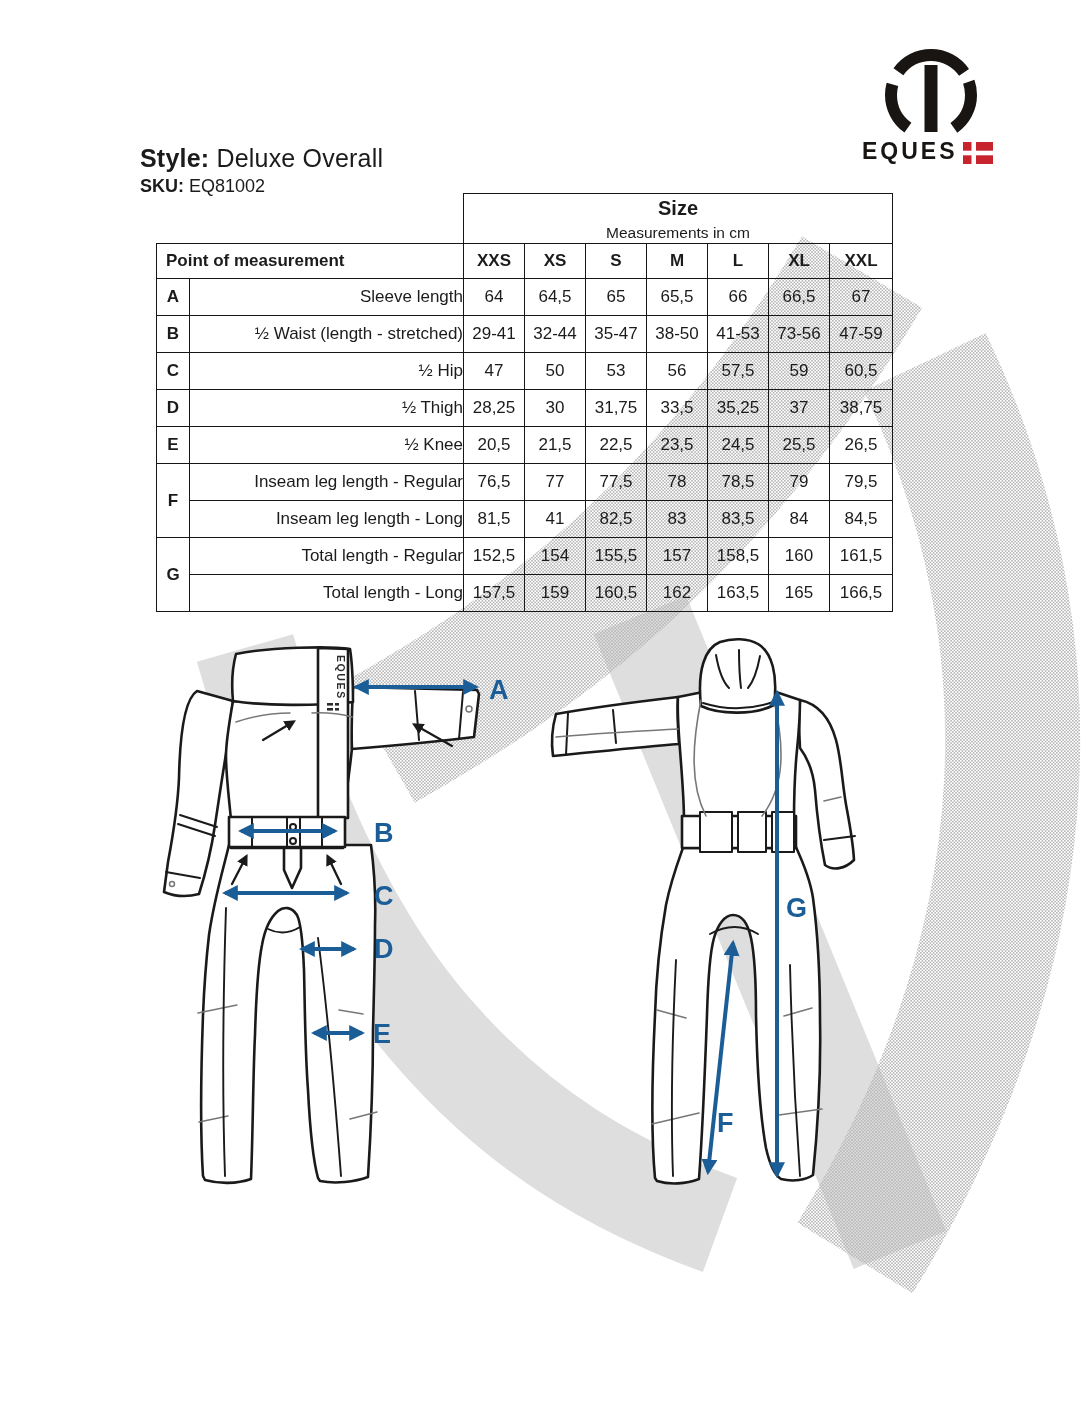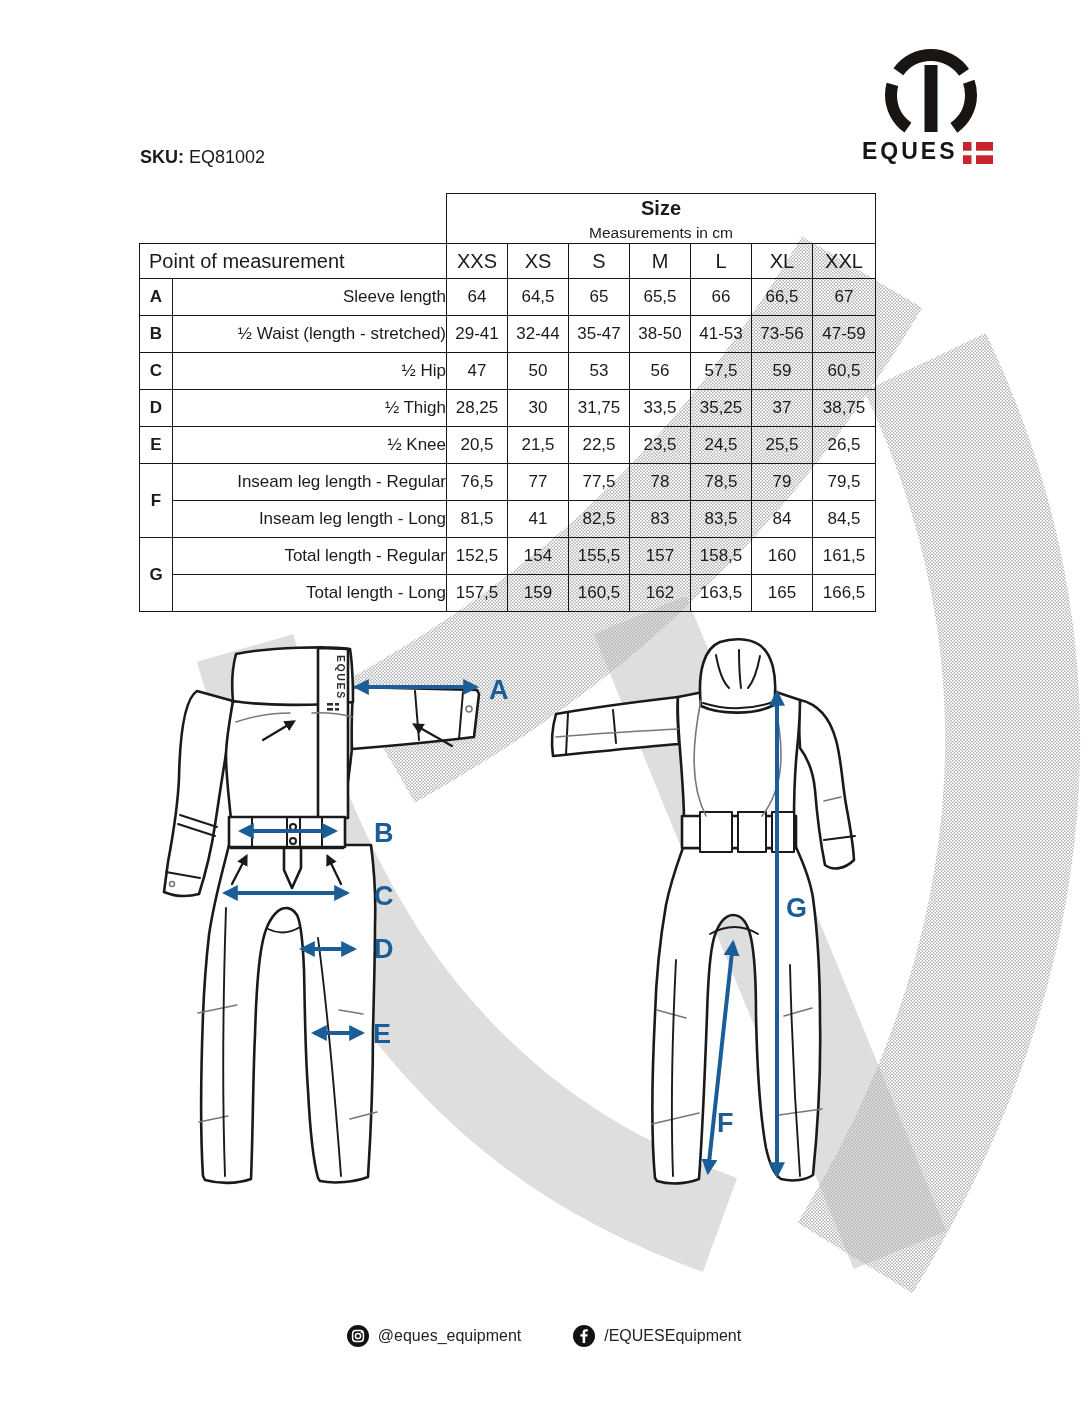--- a/index.html
+++ b/index.html
@@ -223,6 +223,10 @@
 </svg>
 
 <div class="doc-header">
+  <div class="style-line">
+    <b>Style:</b>
+    <span>Deluxe Overall</span>
+  </div>
   <div class="sku-line">
     <b>SKU:</b>
     <span>EQ81002</span>

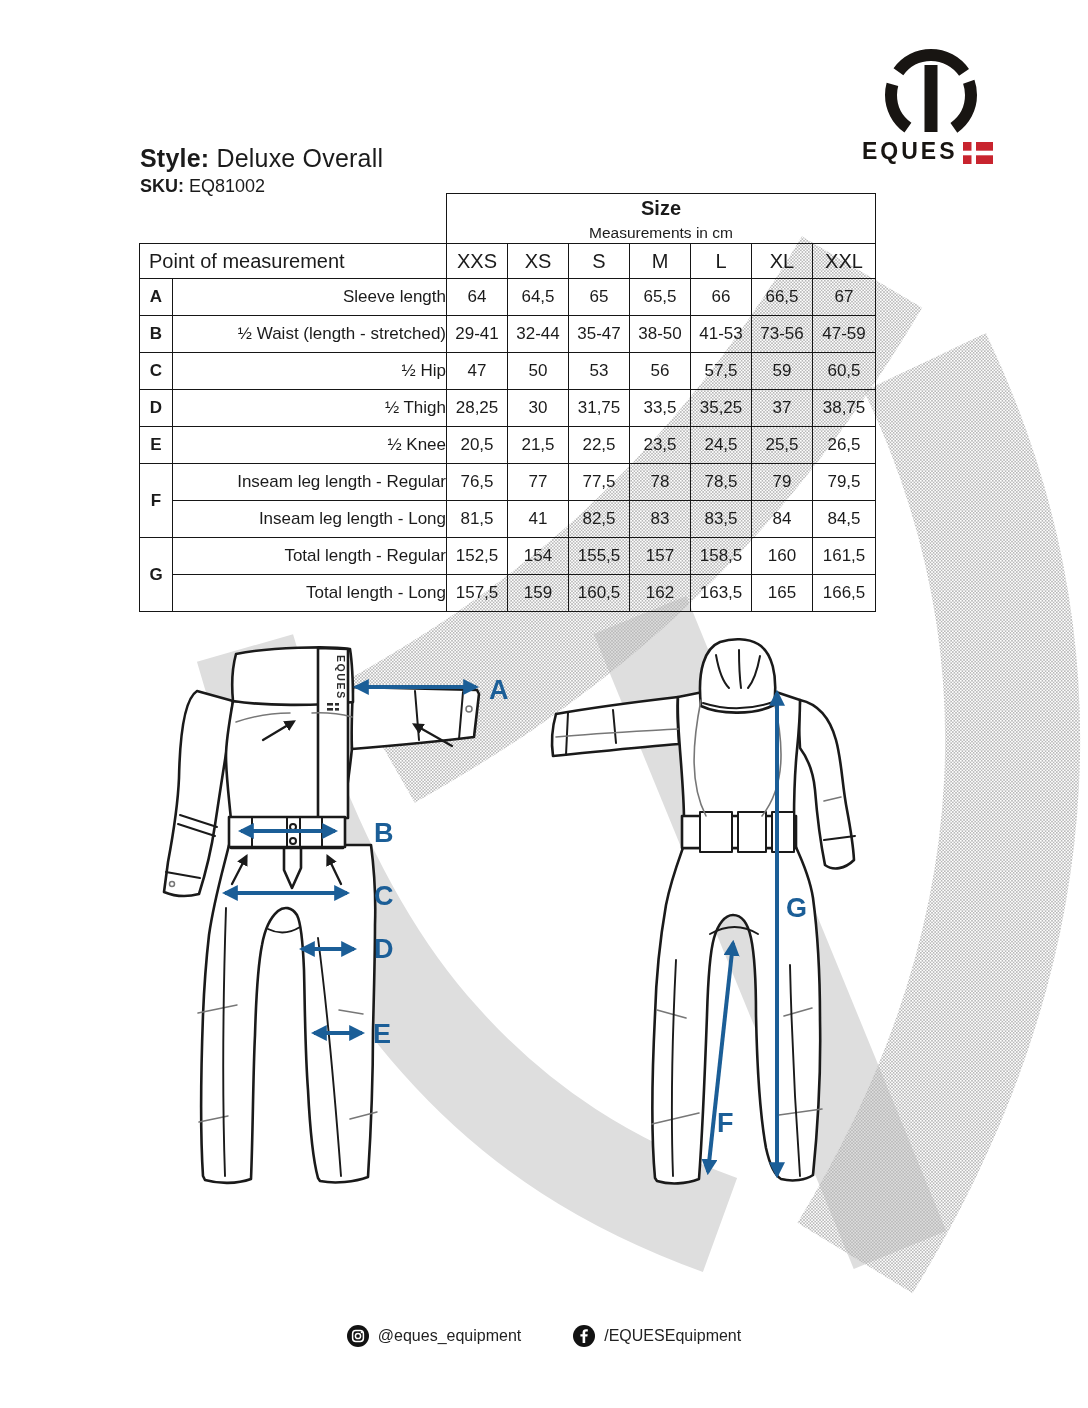--- a/index.html
+++ b/index.html
@@ -20,7 +20,7 @@
   .brand-flag{position:absolute;left:963px;top:142px;z-index:3}
   
   #size-table{
-    position:absolute;left:139px;top:193px;z-index:2;
+    position:absolute;left:156px;top:193px;z-index:2;
     border-collapse:collapse;table-layout:fixed;background:transparent;
   }
   #size-table td,#size-table th{

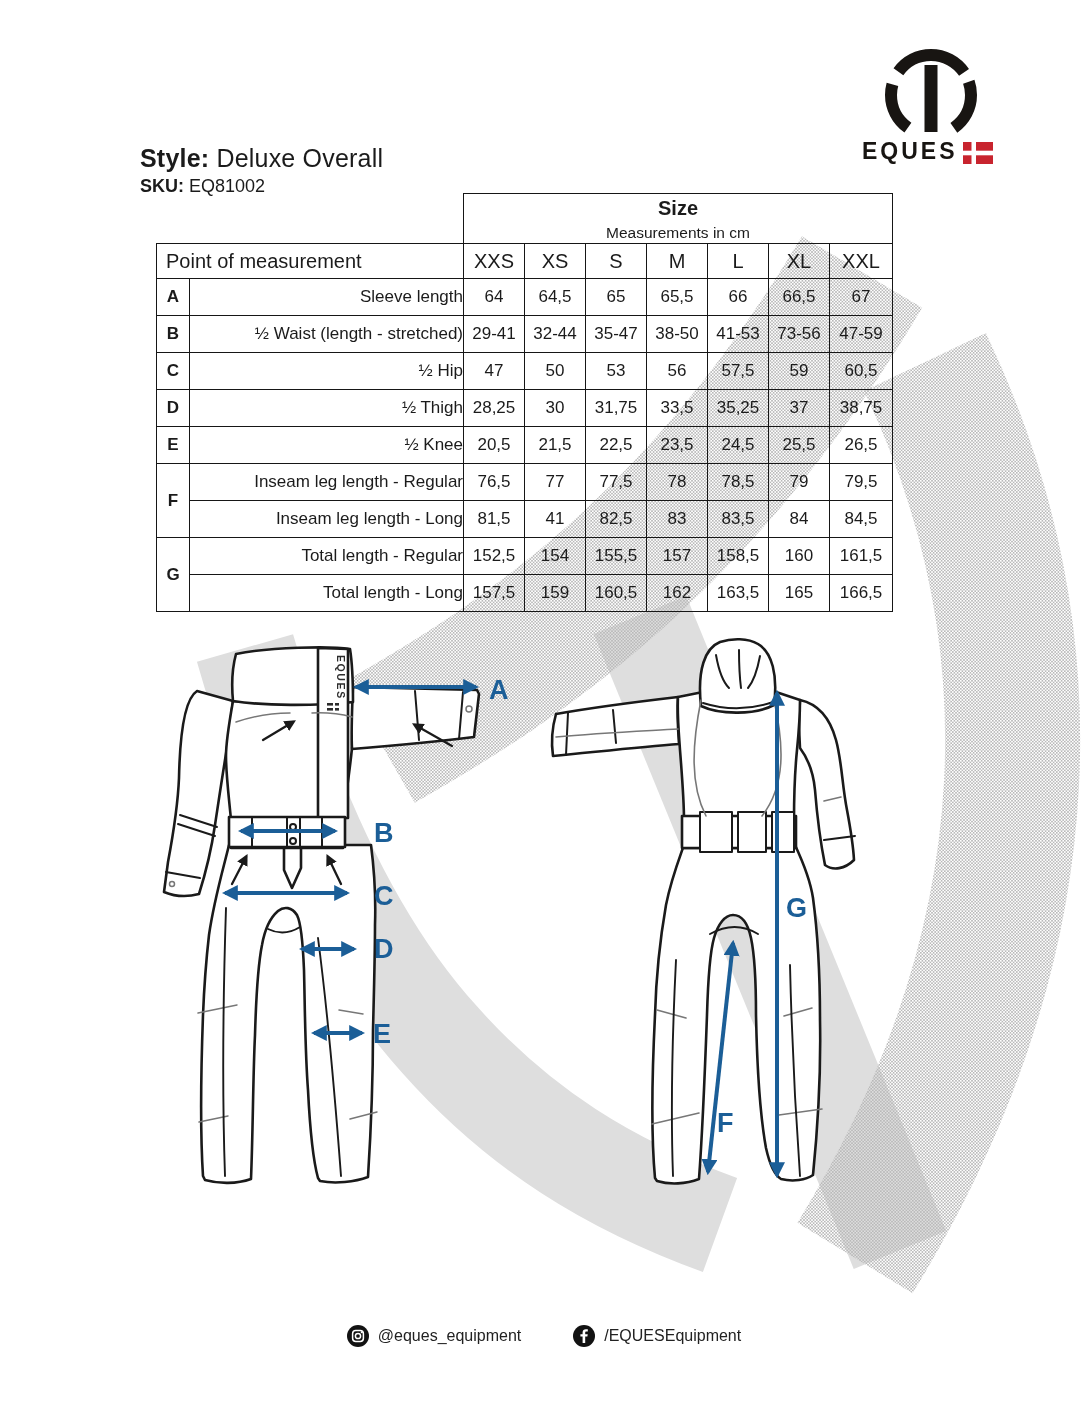--- a/index.html
+++ b/index.html
@@ -35,7 +35,7 @@
   .size-sub{font-size:15.5px;margin-top:4px}
   #size-table th.pom{text-align:left;padding-left:9px;font-size:17.5px;font-weight:700}
   #size-table th.letter{font-weight:700}
-  #size-table .colhead-row th{font-weight:400;font-size:20px}
+  #size-table .colhead-row th{font-weight:700;font-size:17px}
   #size-table td.rowlabel{text-align:right;padding-left:26px}
   
   #art{position:absolute;left:0;top:0;z-index:1}

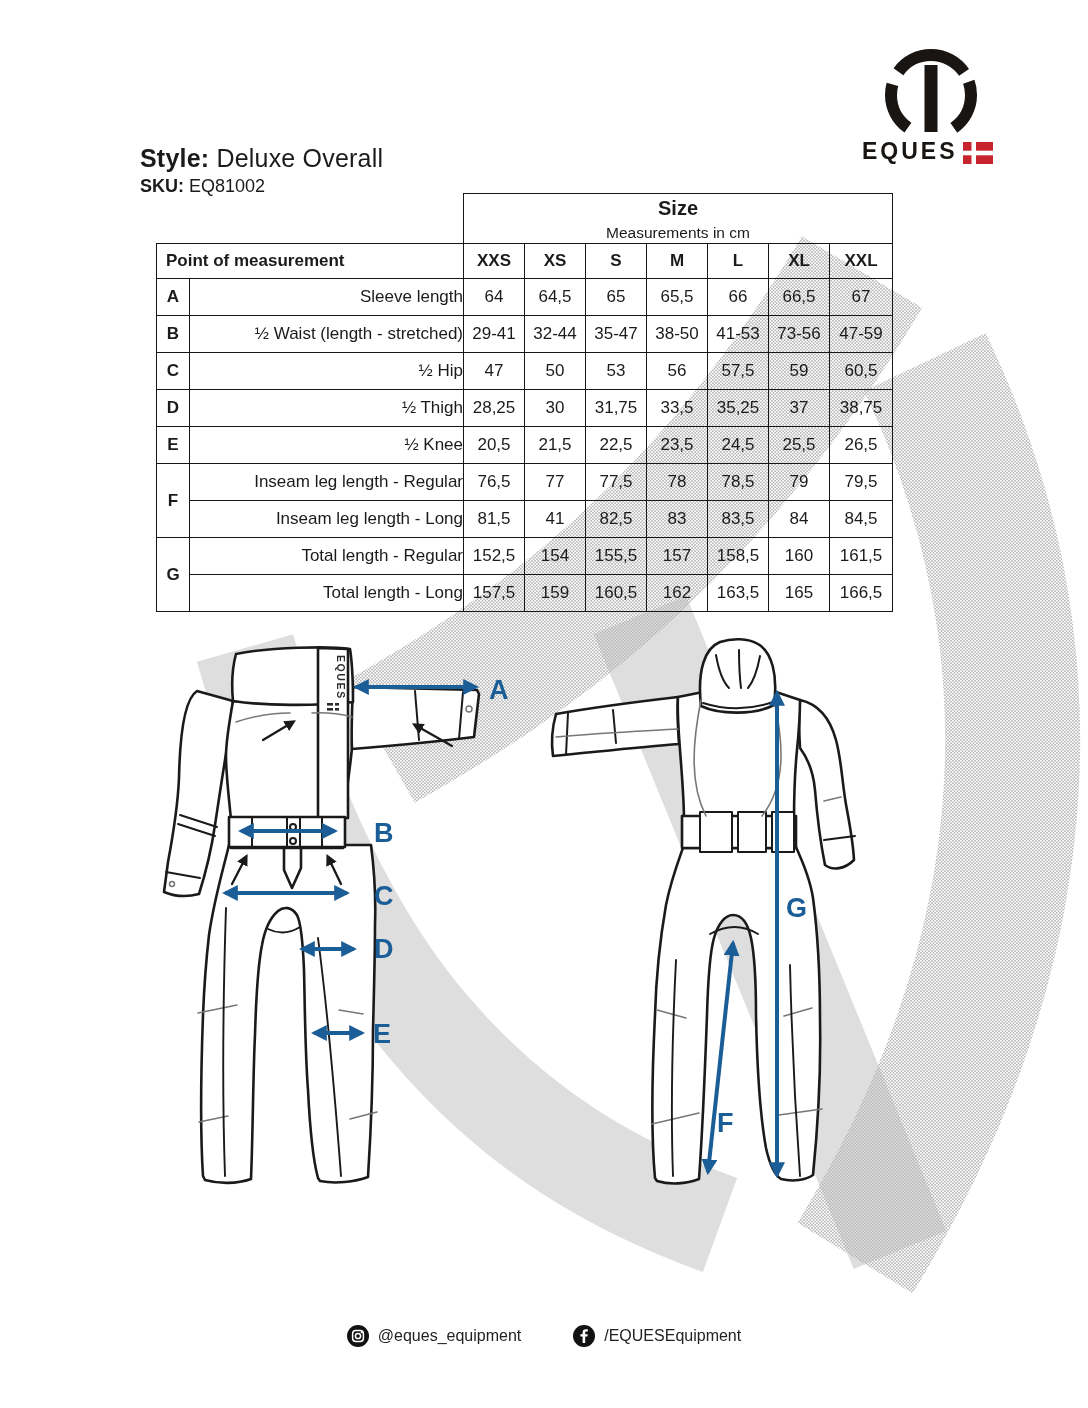--- a/index.html
+++ b/index.html
@@ -373,24 +373,6 @@
 </table>
 
 <div class="footer">
-  <div class="social-row">
-    <span class="social-item">
-      <svg width="22" height="22">
-        <circle cx="11" cy="11" r="11" fill="#121212"></circle>
-        <rect x="5.6" y="5.6" width="10.8" height="10.8" rx="3.2" fill="none" stroke="#fff" stroke-width="1.5"></rect>
-        <circle cx="11" cy="11" r="2.6" fill="none" stroke="#fff" stroke-width="1.5"></circle>
-        <circle cx="14.7" cy="7.3" r="1" fill="#fff"></circle>
-      </svg>
-      <span>@eques_equipment</span>
-    </span>
-    <span class="social-item">
-      <svg width="22" height="22">
-        <circle cx="11" cy="11" r="11" fill="#121212"></circle>
-        <path d="M 12.2 18 L 12.2 11.6 L 14.4 11.6 L 14.7 9.2 L 12.2 9.2 L 12.2 7.7 C 12.2 7 12.5 6.5 13.4 6.5 L 14.8 6.5 L 14.8 4.3 C 14.5 4.26 13.7 4.2 12.8 4.2 C 10.9 4.2 9.6 5.3 9.6 7.4 L 9.6 9.2 L 7.4 9.2 L 7.4 11.6 L 9.6 11.6 L 9.6 18 Z" fill="#fff"></path>
-      </svg>
-      <span>/EQUESEquipment</span>
-    </span>
-  </div>
 </div>
 
 </body></html>

